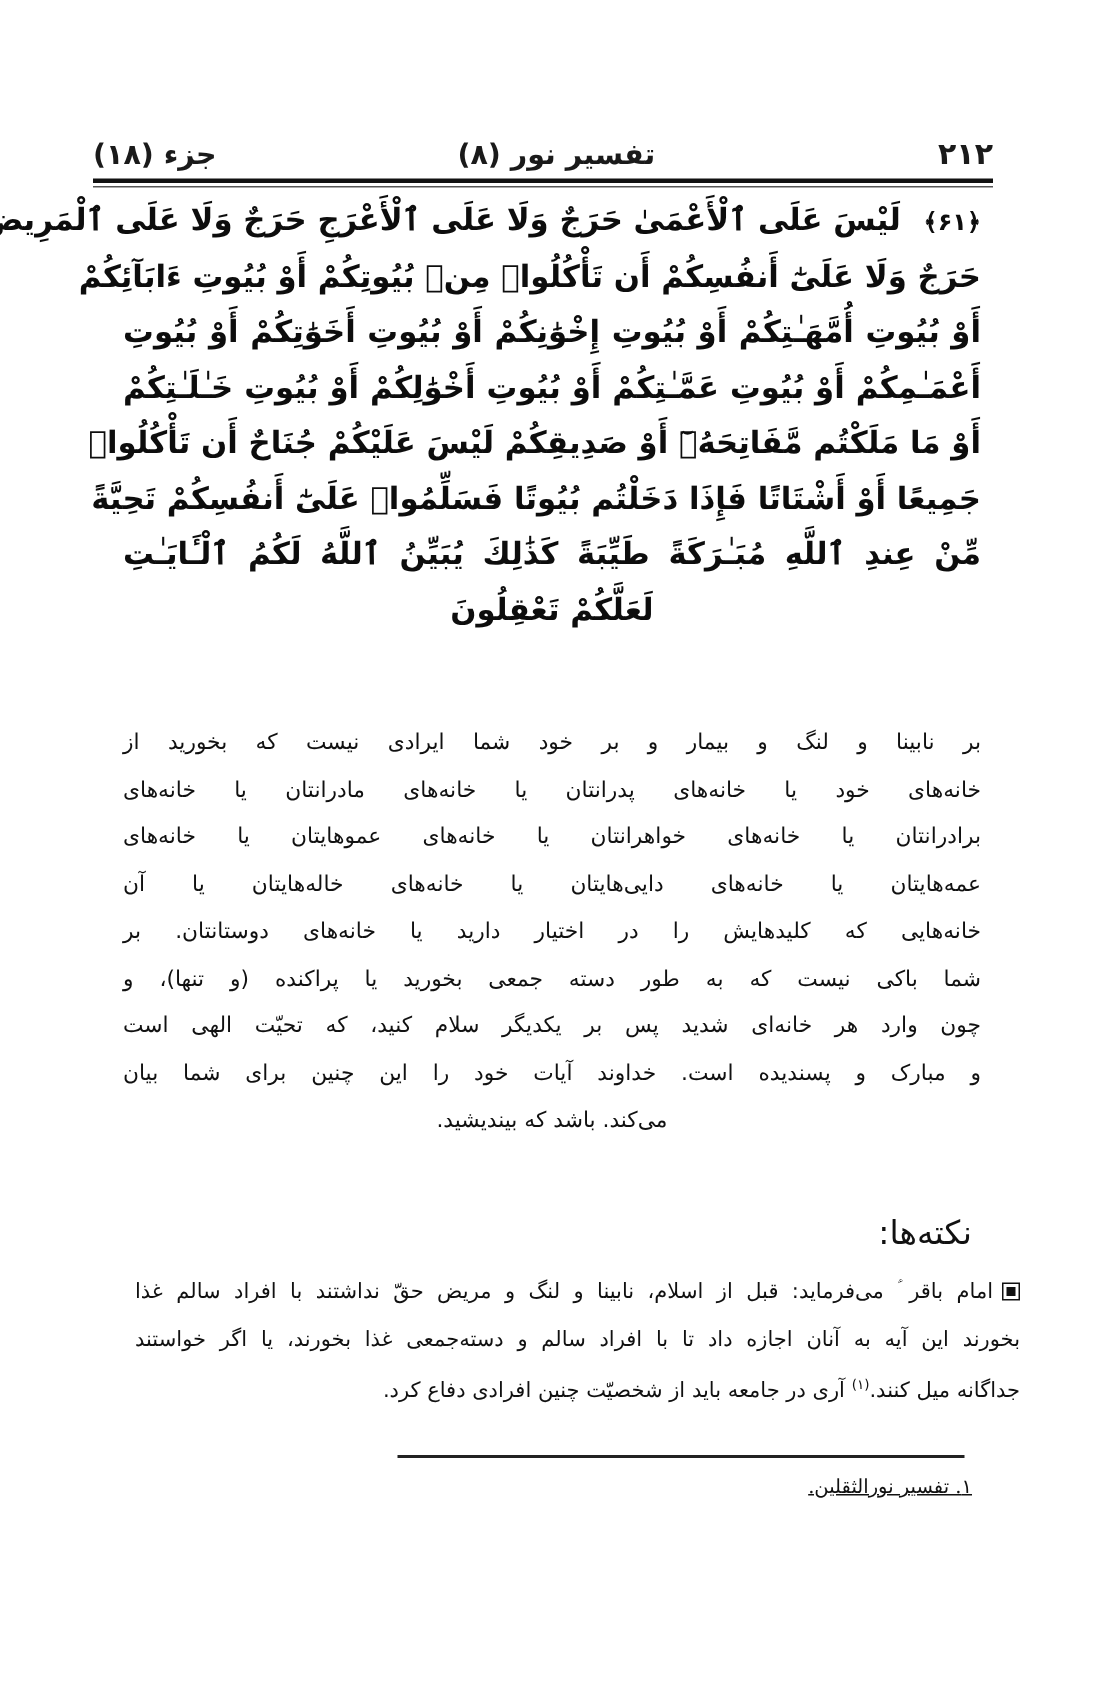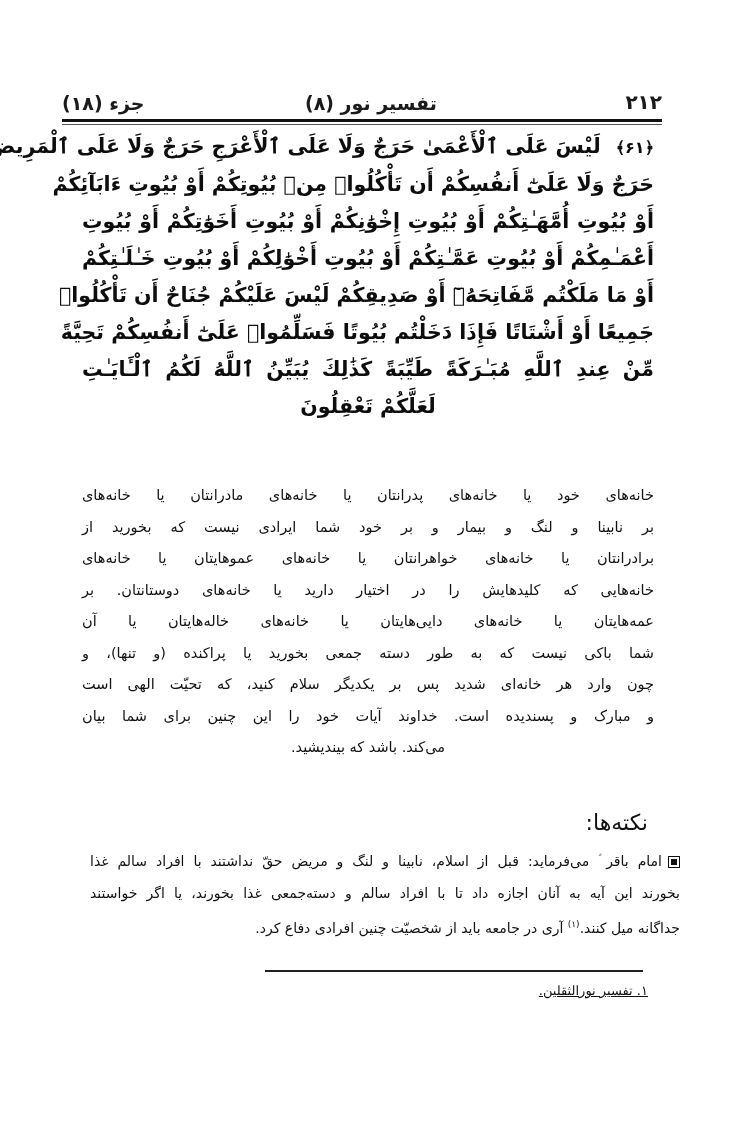--- a/index.html
+++ b/index.html
@@ -171,8 +171,8 @@
   </div>
 
   <div class="translation">
+    <span class="tline">بر نابینا و لنگ و بیمار و بر خود شما ایرادی نیست که بخورید از</span>
     <span class="tline">خانه‌های خود یا خانه‌های پدرانتان یا خانه‌های مادرانتان یا خانه‌های</span>
-    <span class="tline">بر نابینا و لنگ و بیمار و بر خود شما ایرادی نیست که بخورید از</span>
     <span class="tline">برادرانتان یا خانه‌های خواهرانتان یا خانه‌های عموهایتان یا خانه‌های</span>
     <span class="tline">خانه‌هایی که کلیدهایش را در اختیار دارید یا خانه‌های دوستانتان. بر</span>
     <span class="tline">عمه‌هایتان یا خانه‌های دایی‌هایتان یا خانه‌های خاله‌هایتان یا آن</span>

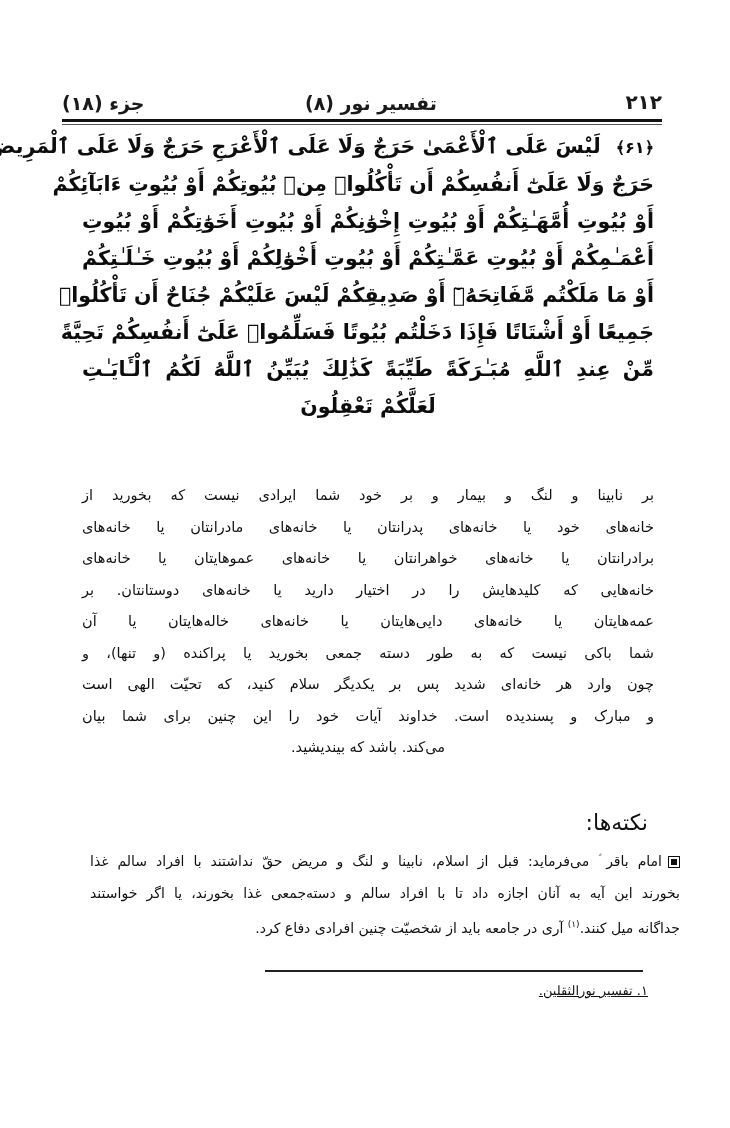--- a/index.html
+++ b/index.html
@@ -174,8 +174,8 @@
     <span class="tline">بر نابینا و لنگ و بیمار و بر خود شما ایرادی نیست که بخورید از</span>
     <span class="tline">خانه‌های خود یا خانه‌های پدرانتان یا خانه‌های مادرانتان یا خانه‌های</span>
     <span class="tline">برادرانتان یا خانه‌های خواهرانتان یا خانه‌های عموهایتان یا خانه‌های</span>
+    <span class="tline">عمه‌هایتان یا خانه‌های دایی‌هایتان یا خانه‌های خاله‌هایتان یا آن</span>
     <span class="tline">خانه‌هایی که کلیدهایش را در اختیار دارید یا خانه‌های دوستانتان. بر</span>
-    <span class="tline">عمه‌هایتان یا خانه‌های دایی‌هایتان یا خانه‌های خاله‌هایتان یا آن</span>
     <span class="tline">شما باکی نیست که به طور دسته جمعی بخورید یا پراکنده (و تنها)، و</span>
     <span class="tline">چون وارد هر خانه‌ای شدید پس بر یکدیگر سلام کنید، که تحیّت الهی است</span>
     <span class="tline">و مبارک و پسندیده است. خداوند آیات خود را این چنین برای شما بیان</span>

